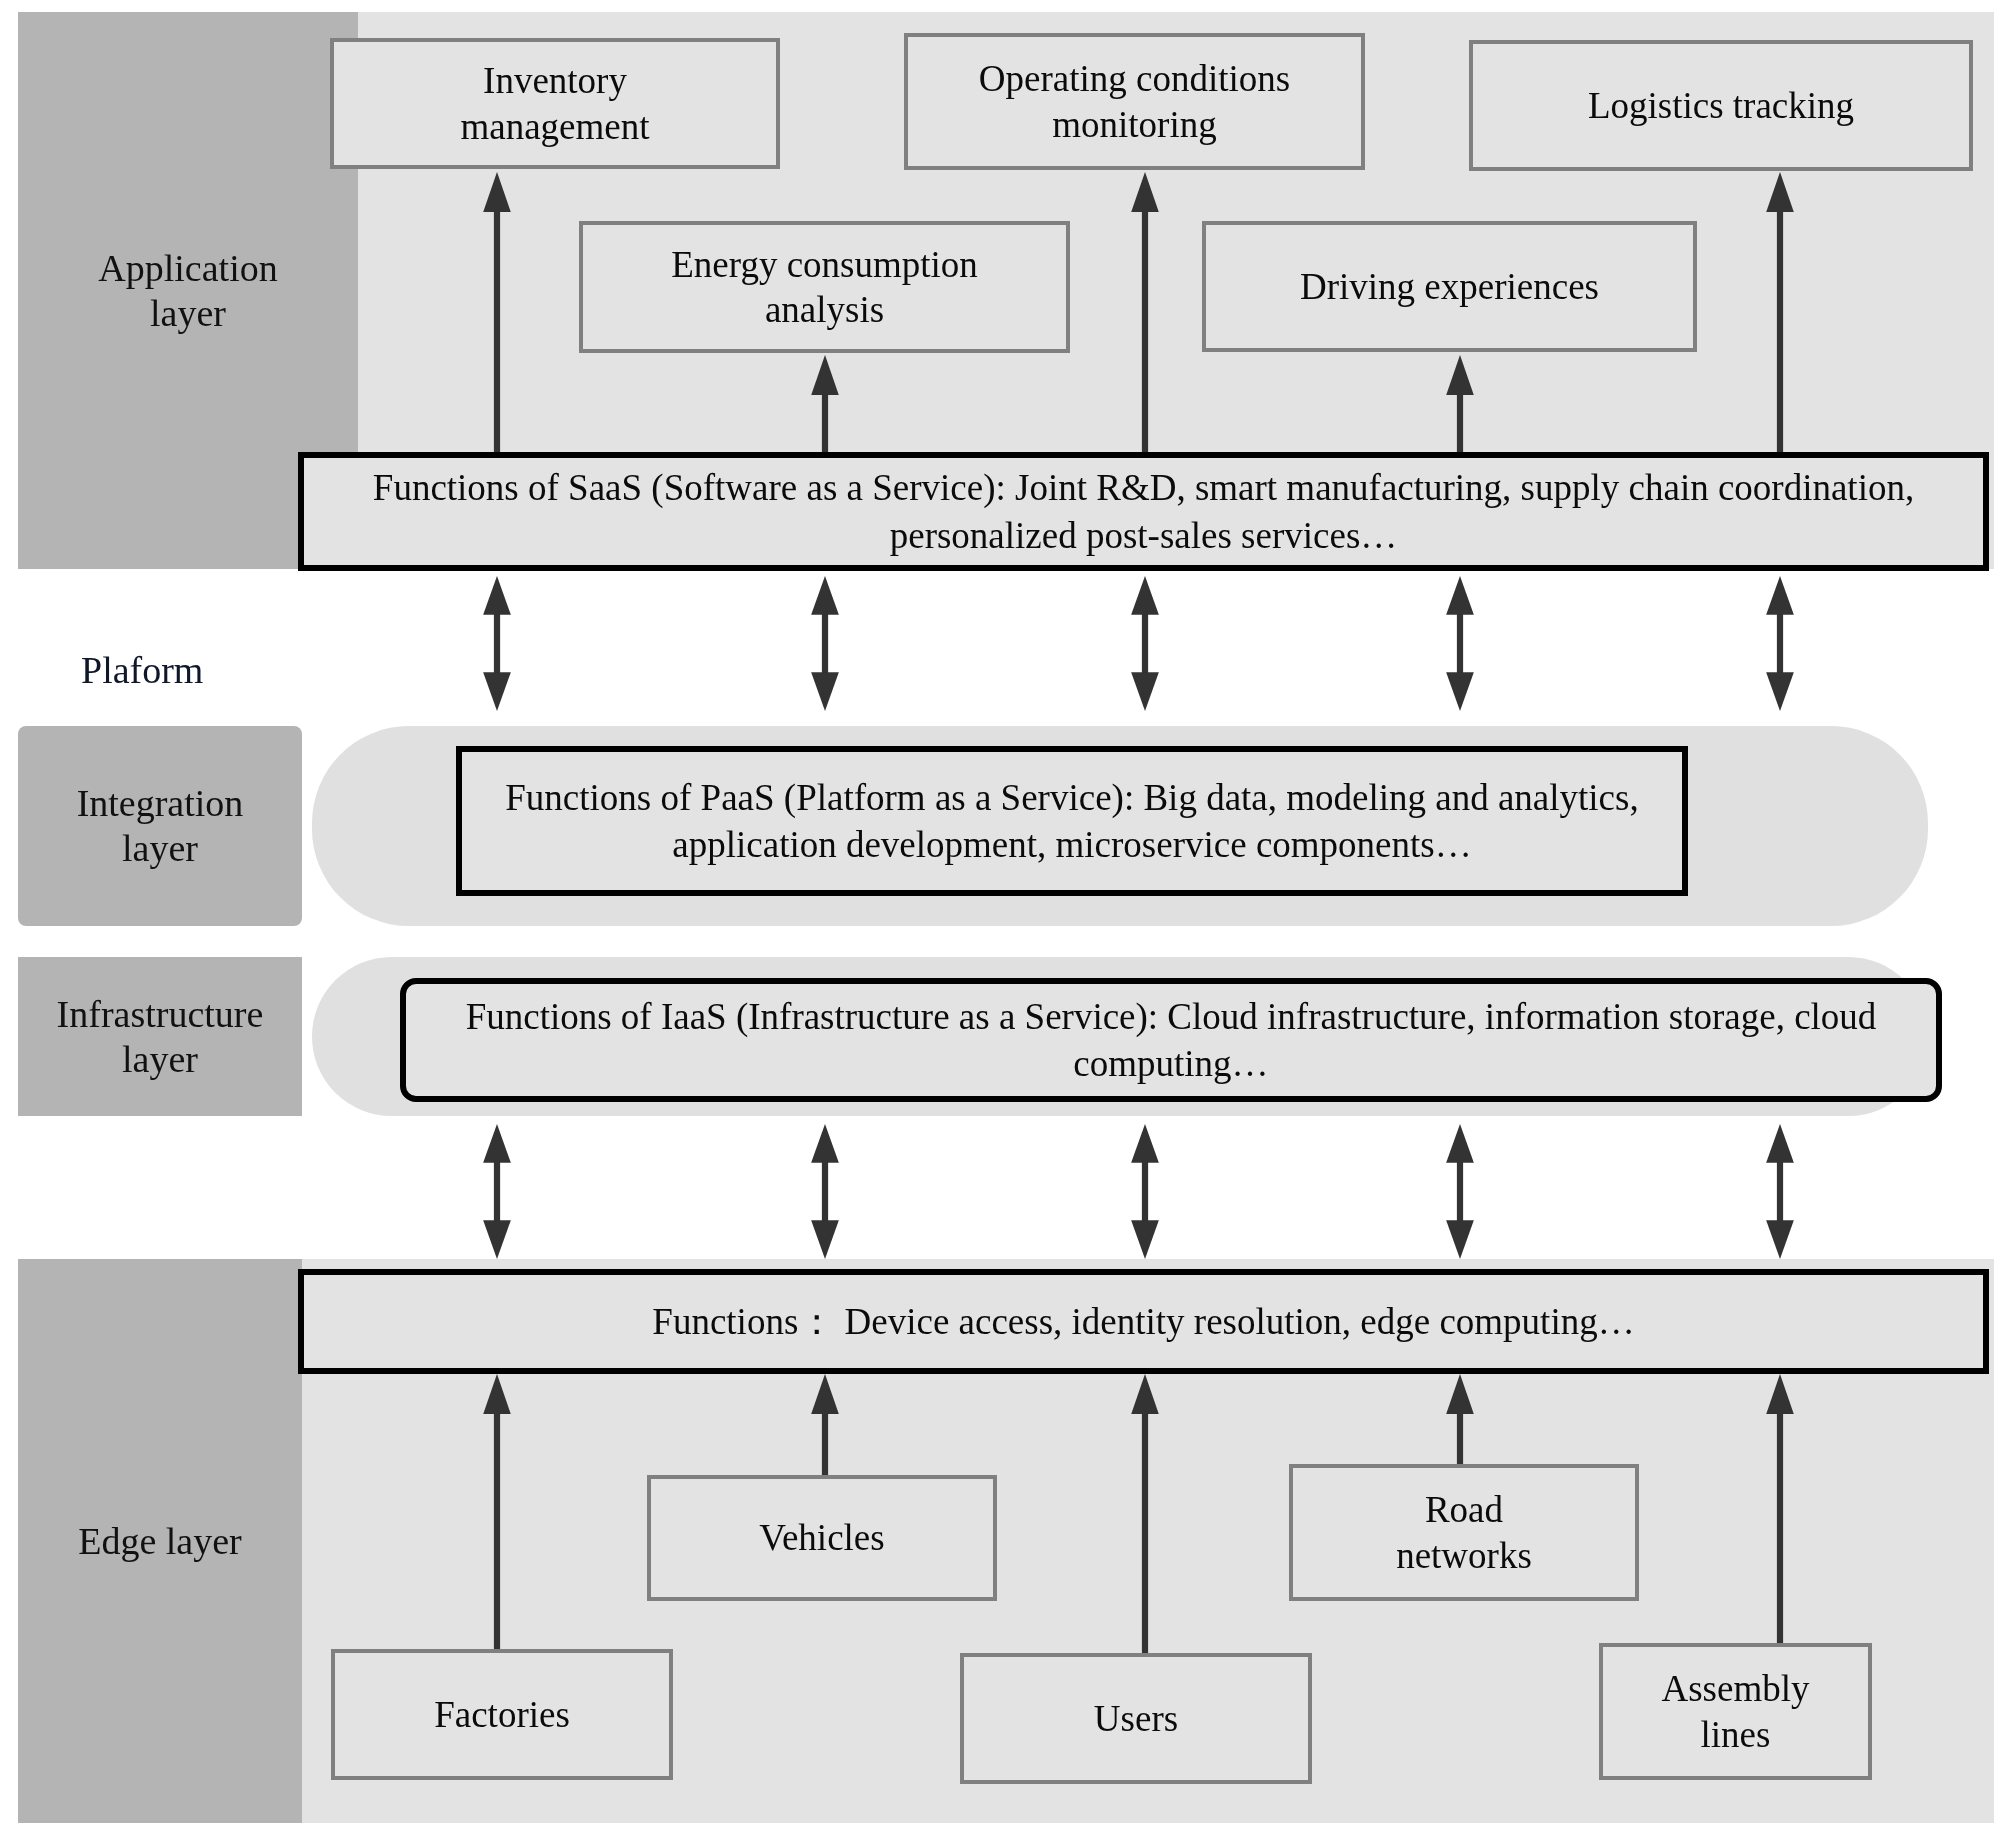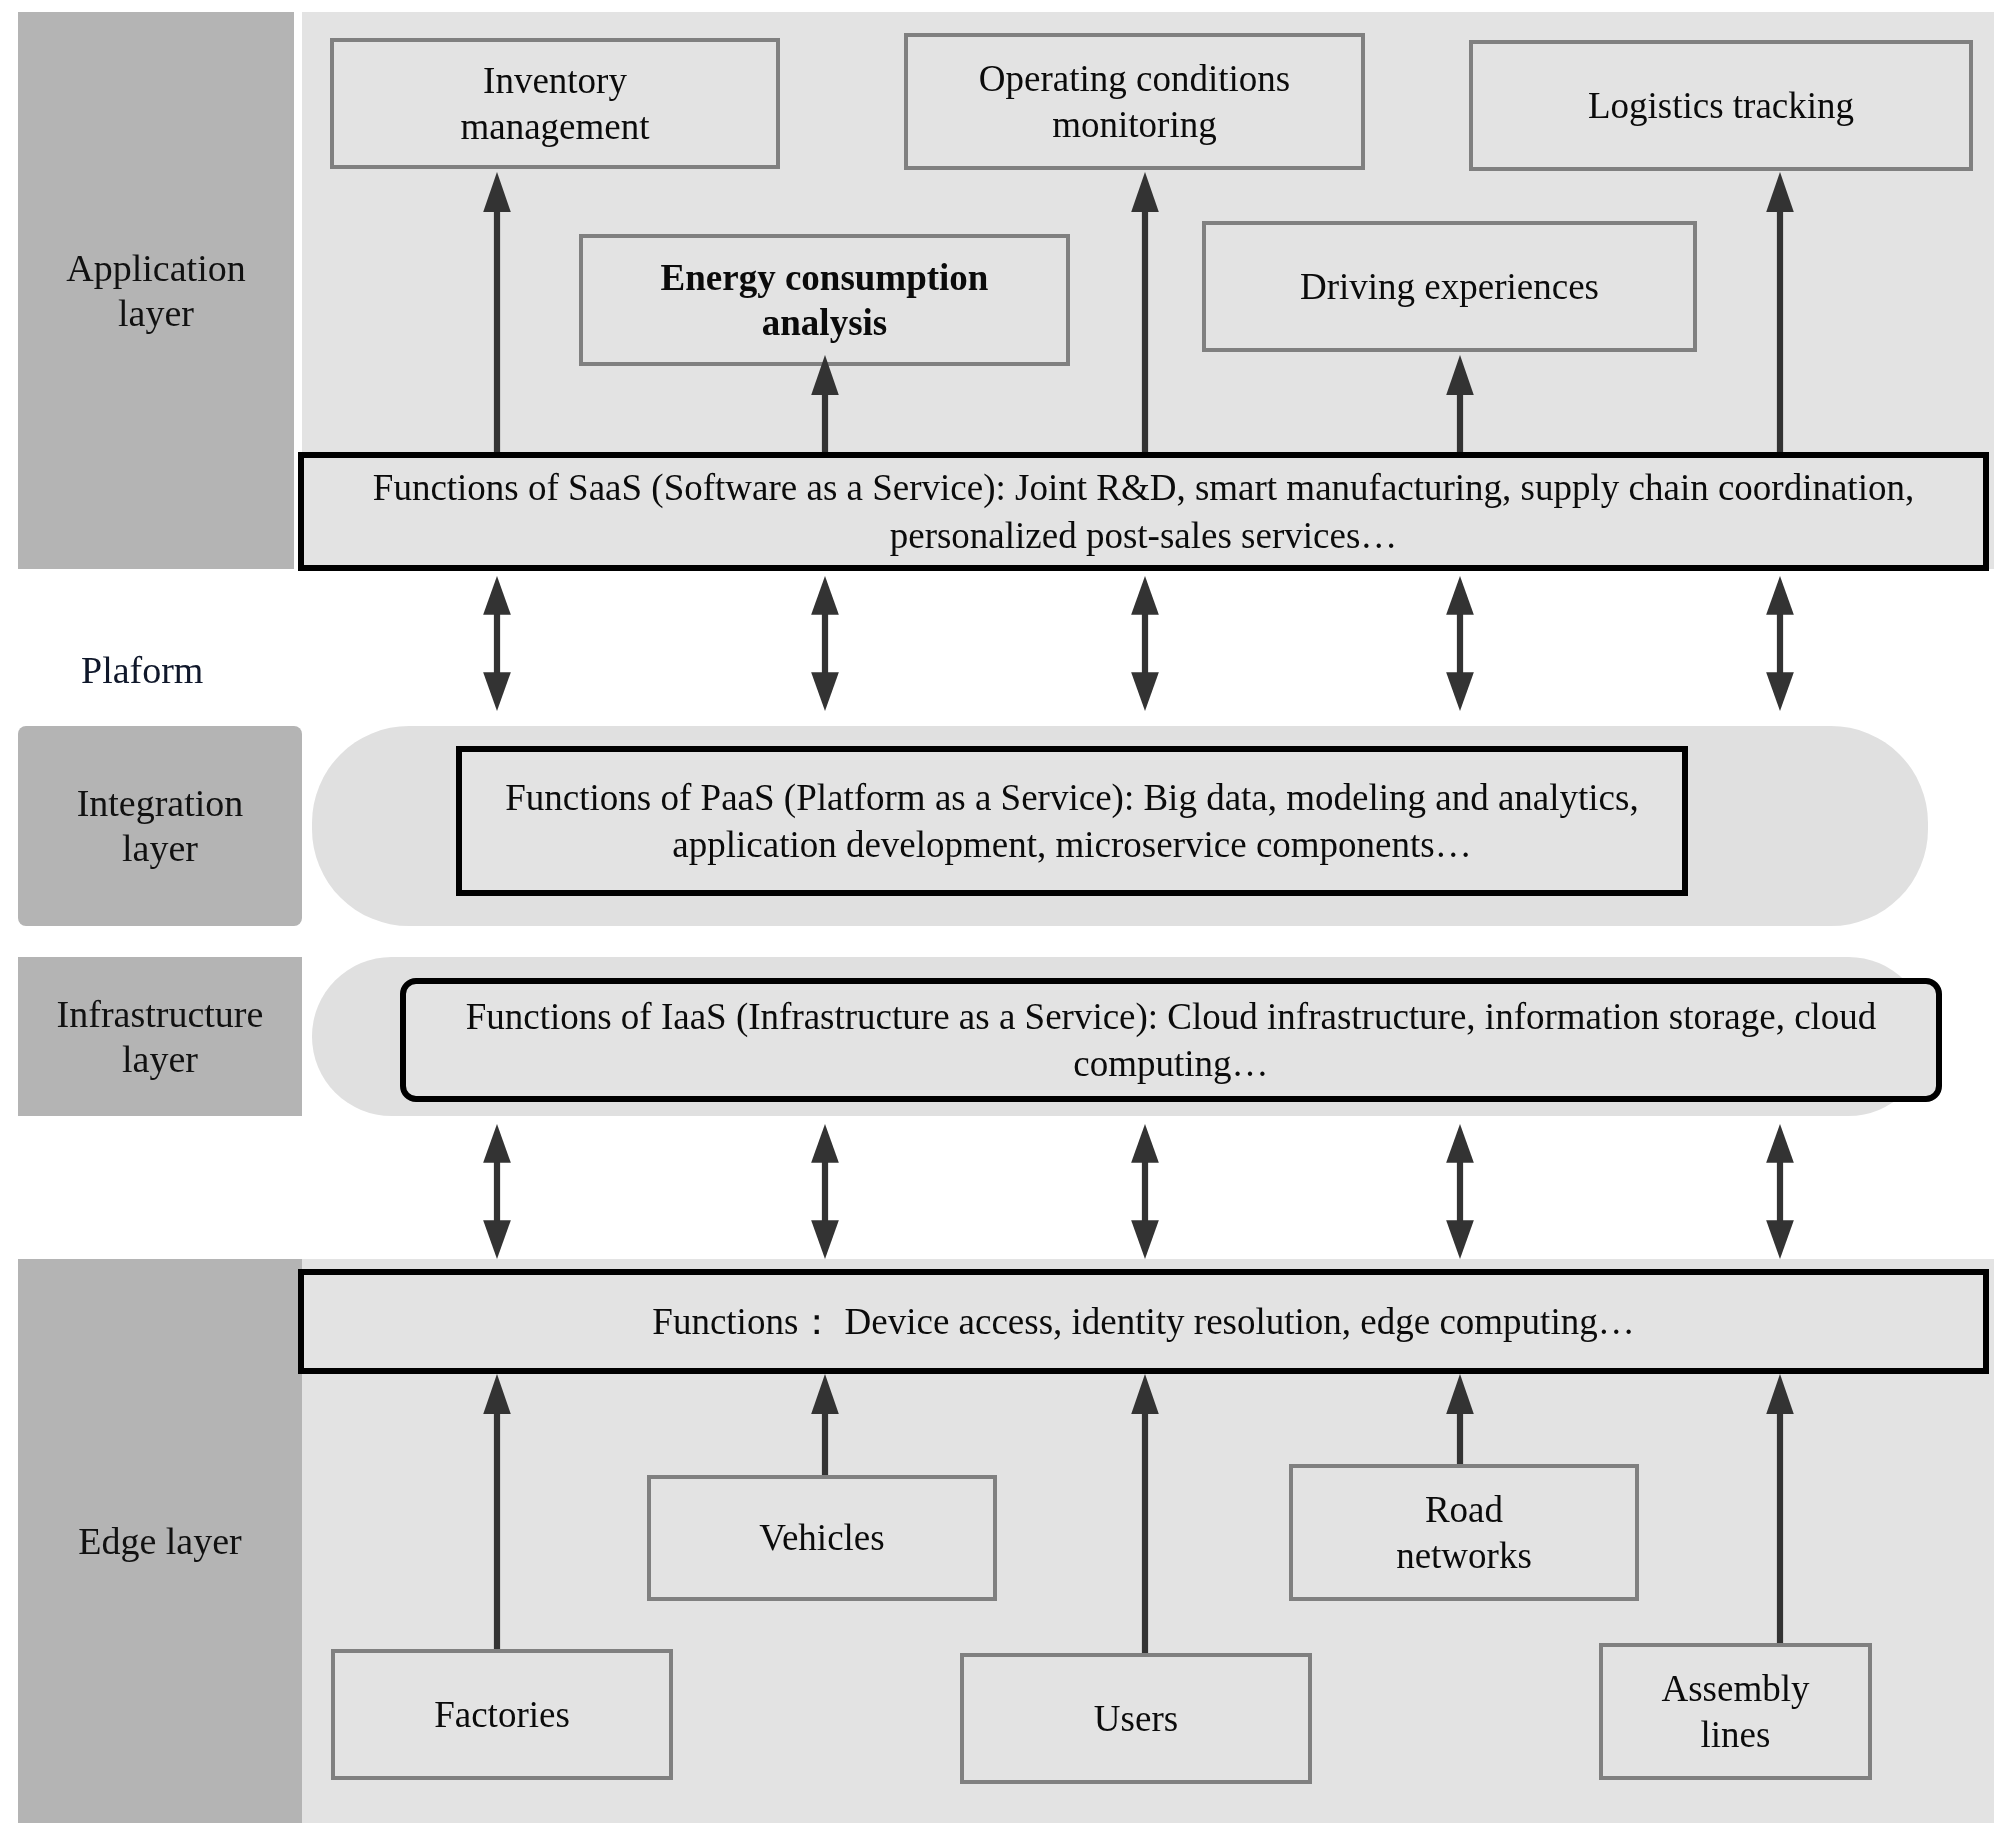--- a/index.html
+++ b/index.html
@@ -106,7 +106,7 @@
 
   <div class="capsule" style="left:312px; top:957px; width:1616px; height:159px;"></div>
 
-  <div class="layer-label" style="left:18px; top:12.4px; width:276px; height:557px;">
+  <div class="layer-label" style="left:18px; top:12.4px; width:340px; height:557px;">
     <span>
       <span>Application</span><br>
       <span>layer</span>

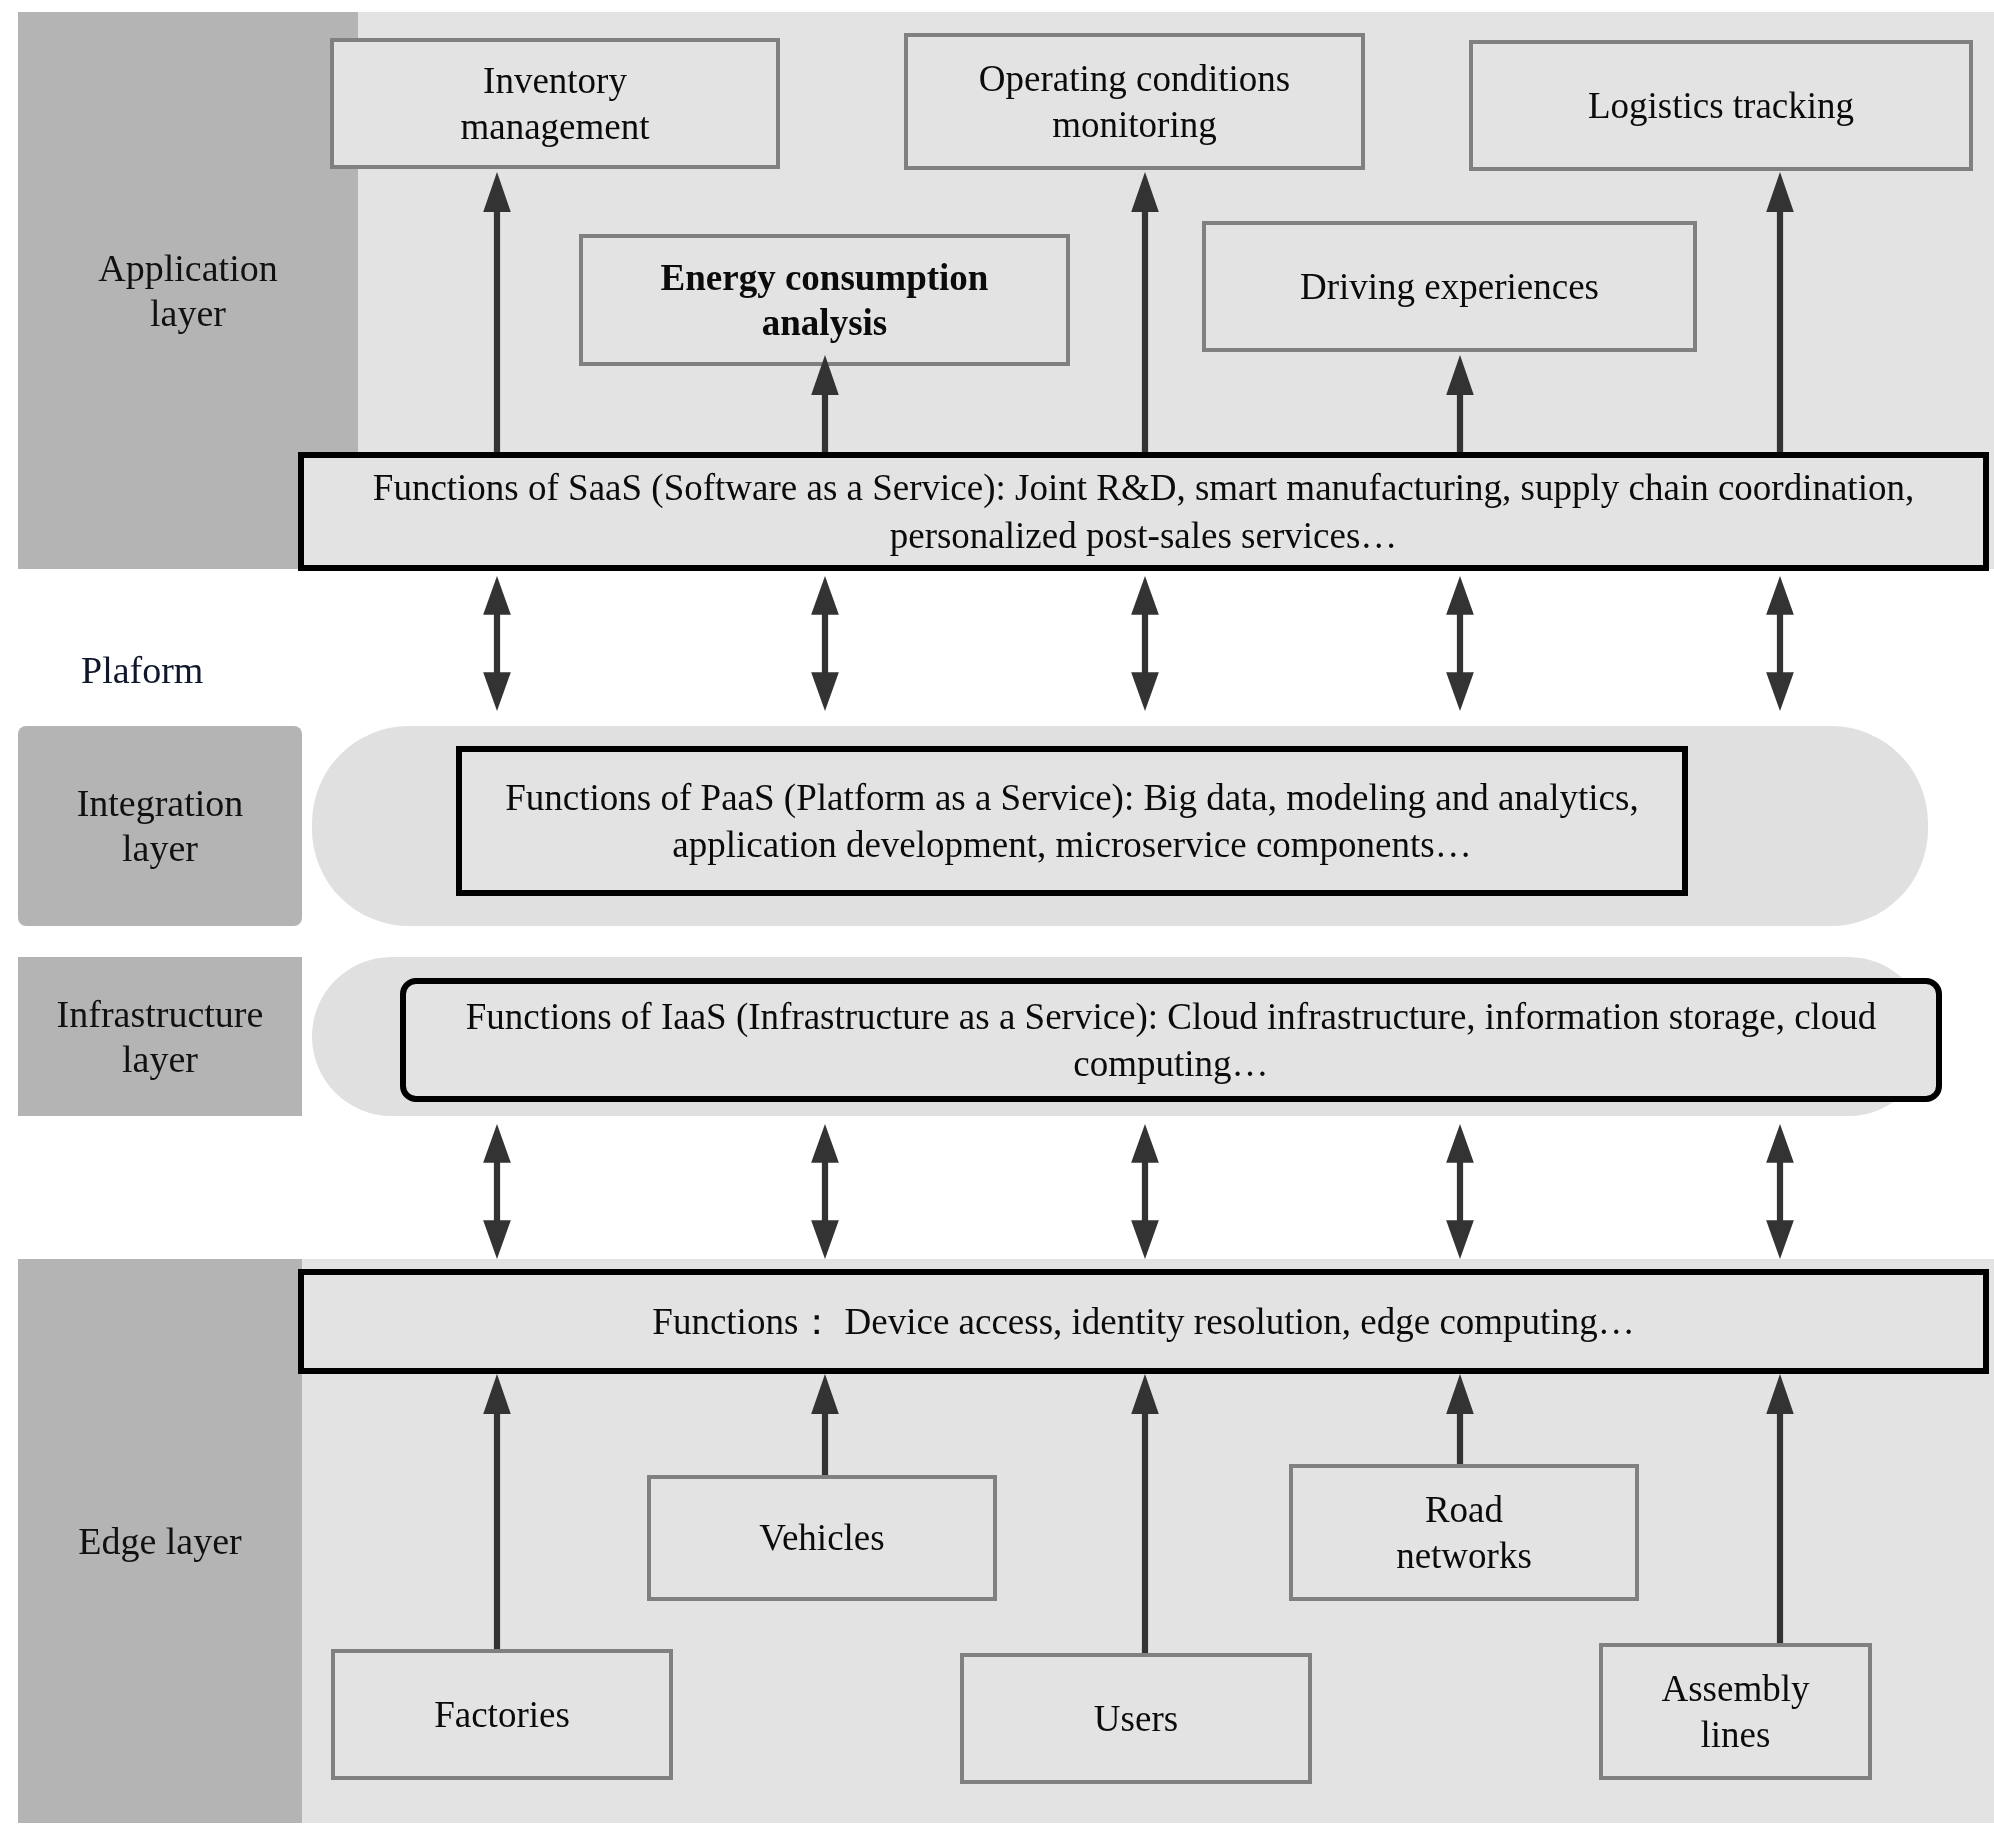--- a/index.html
+++ b/index.html
@@ -145,7 +145,7 @@
     <span>Logistics tracking</span>
   </div>
 
-  <div class="gbox" style="left:579px; top:234px; width:491px; height:132px;font-weight:bold;">
+  <div class="gbox" style="left:579px; top:221px; width:491px; height:132px;">
     <span>Energy consumption<br>analysis</span>
   </div>
 

